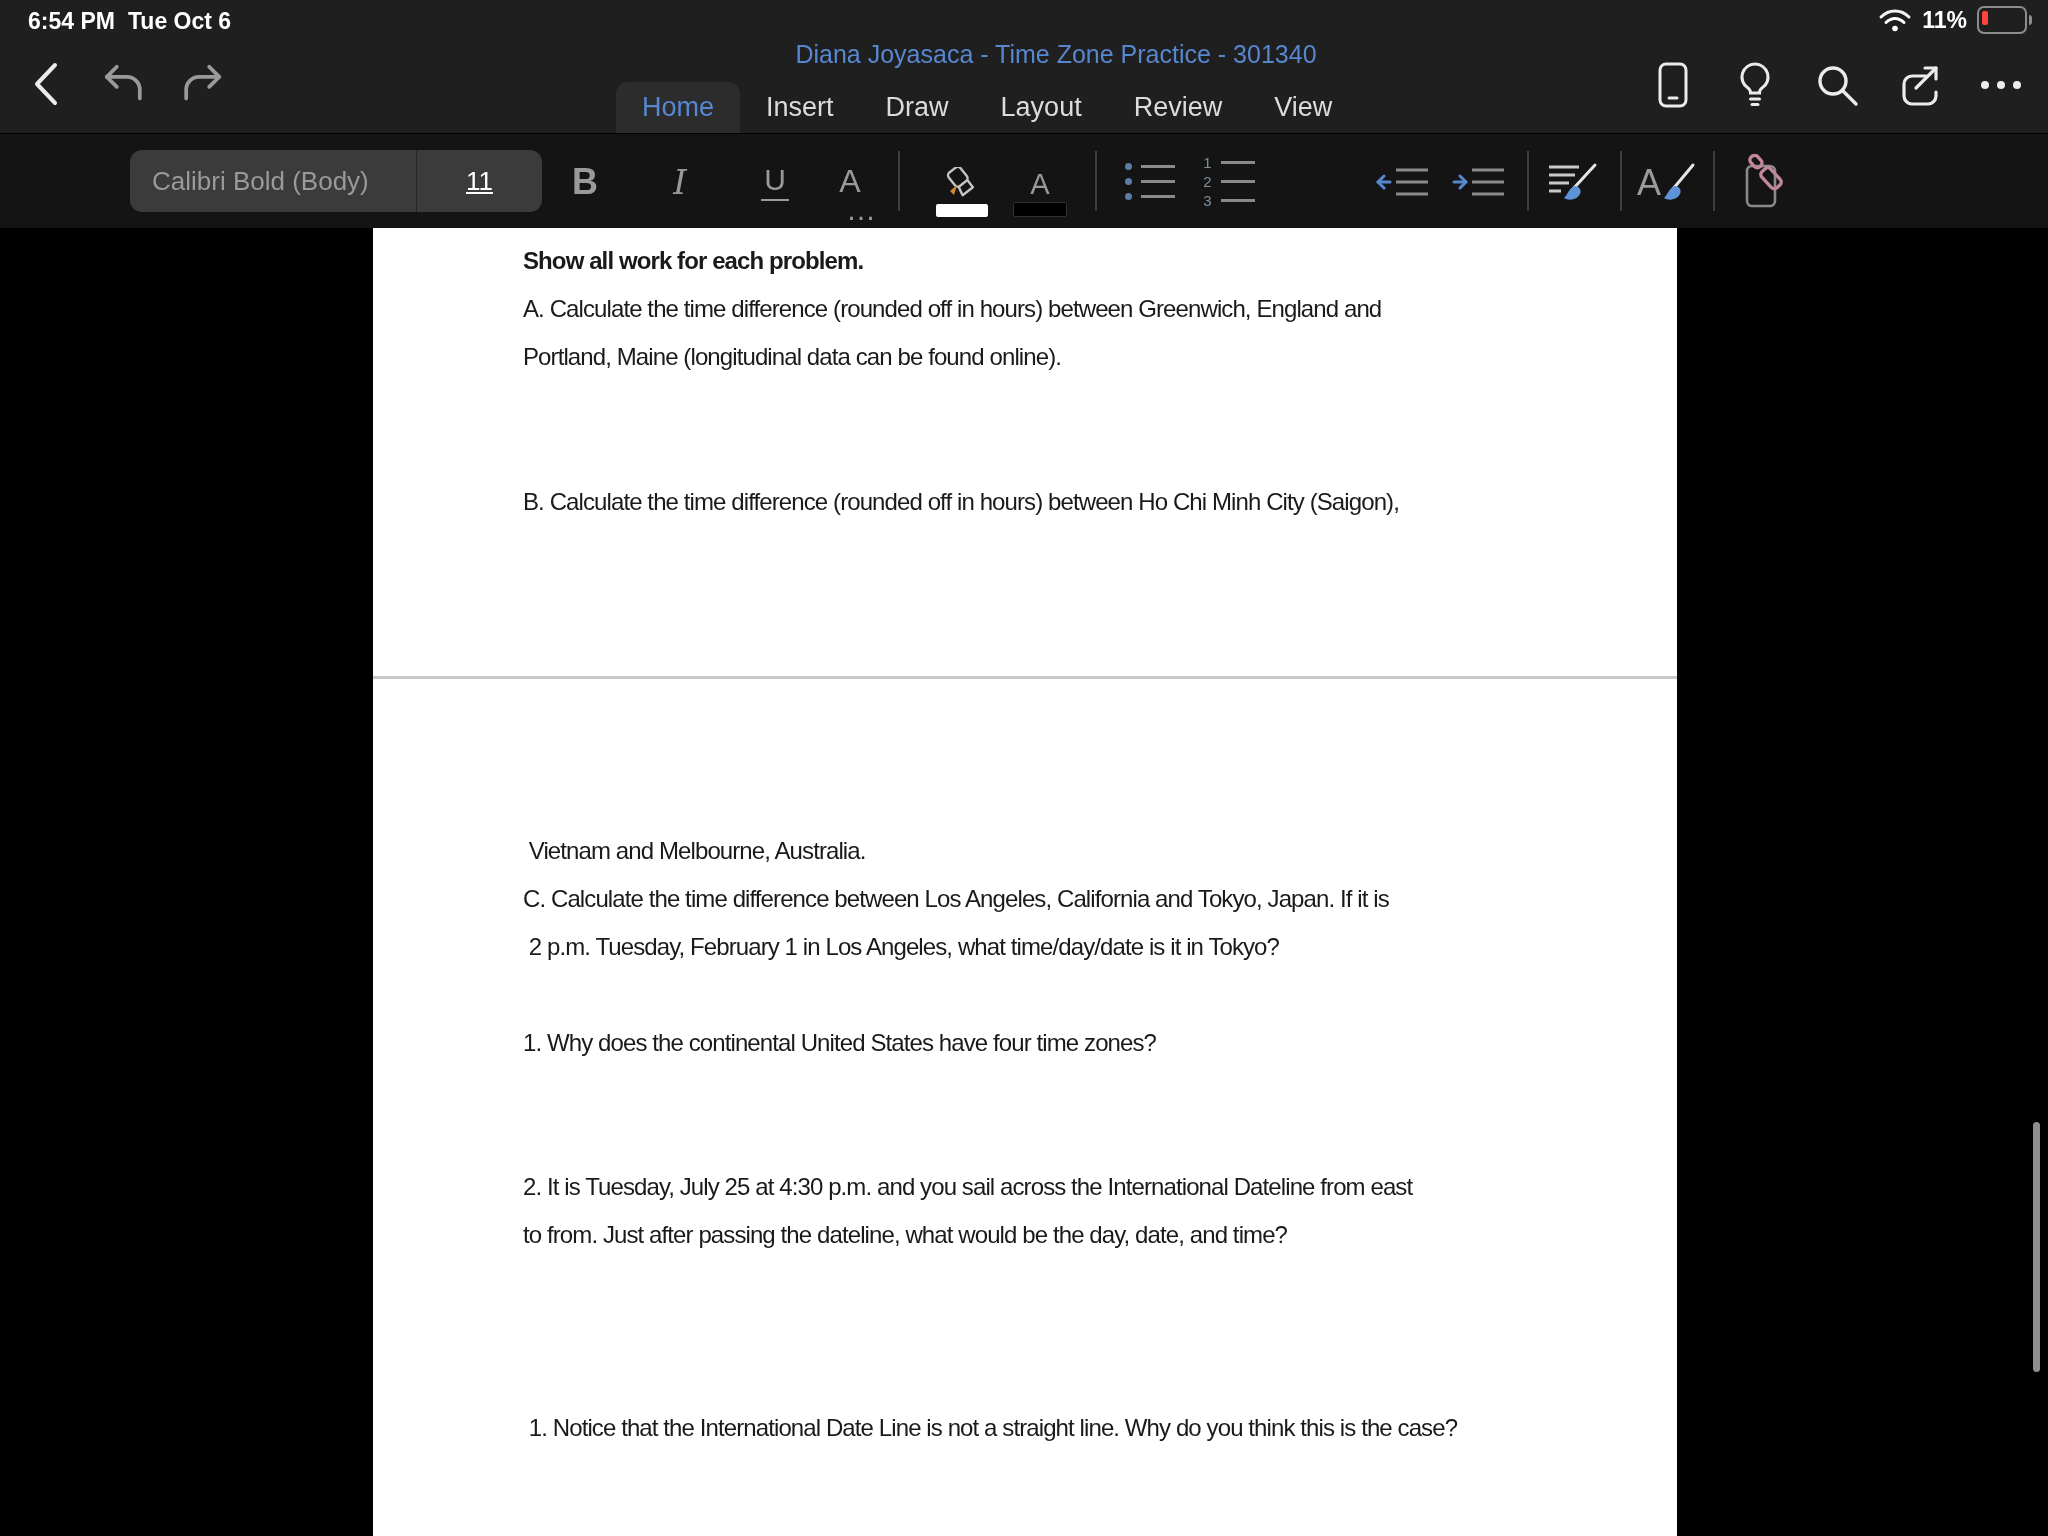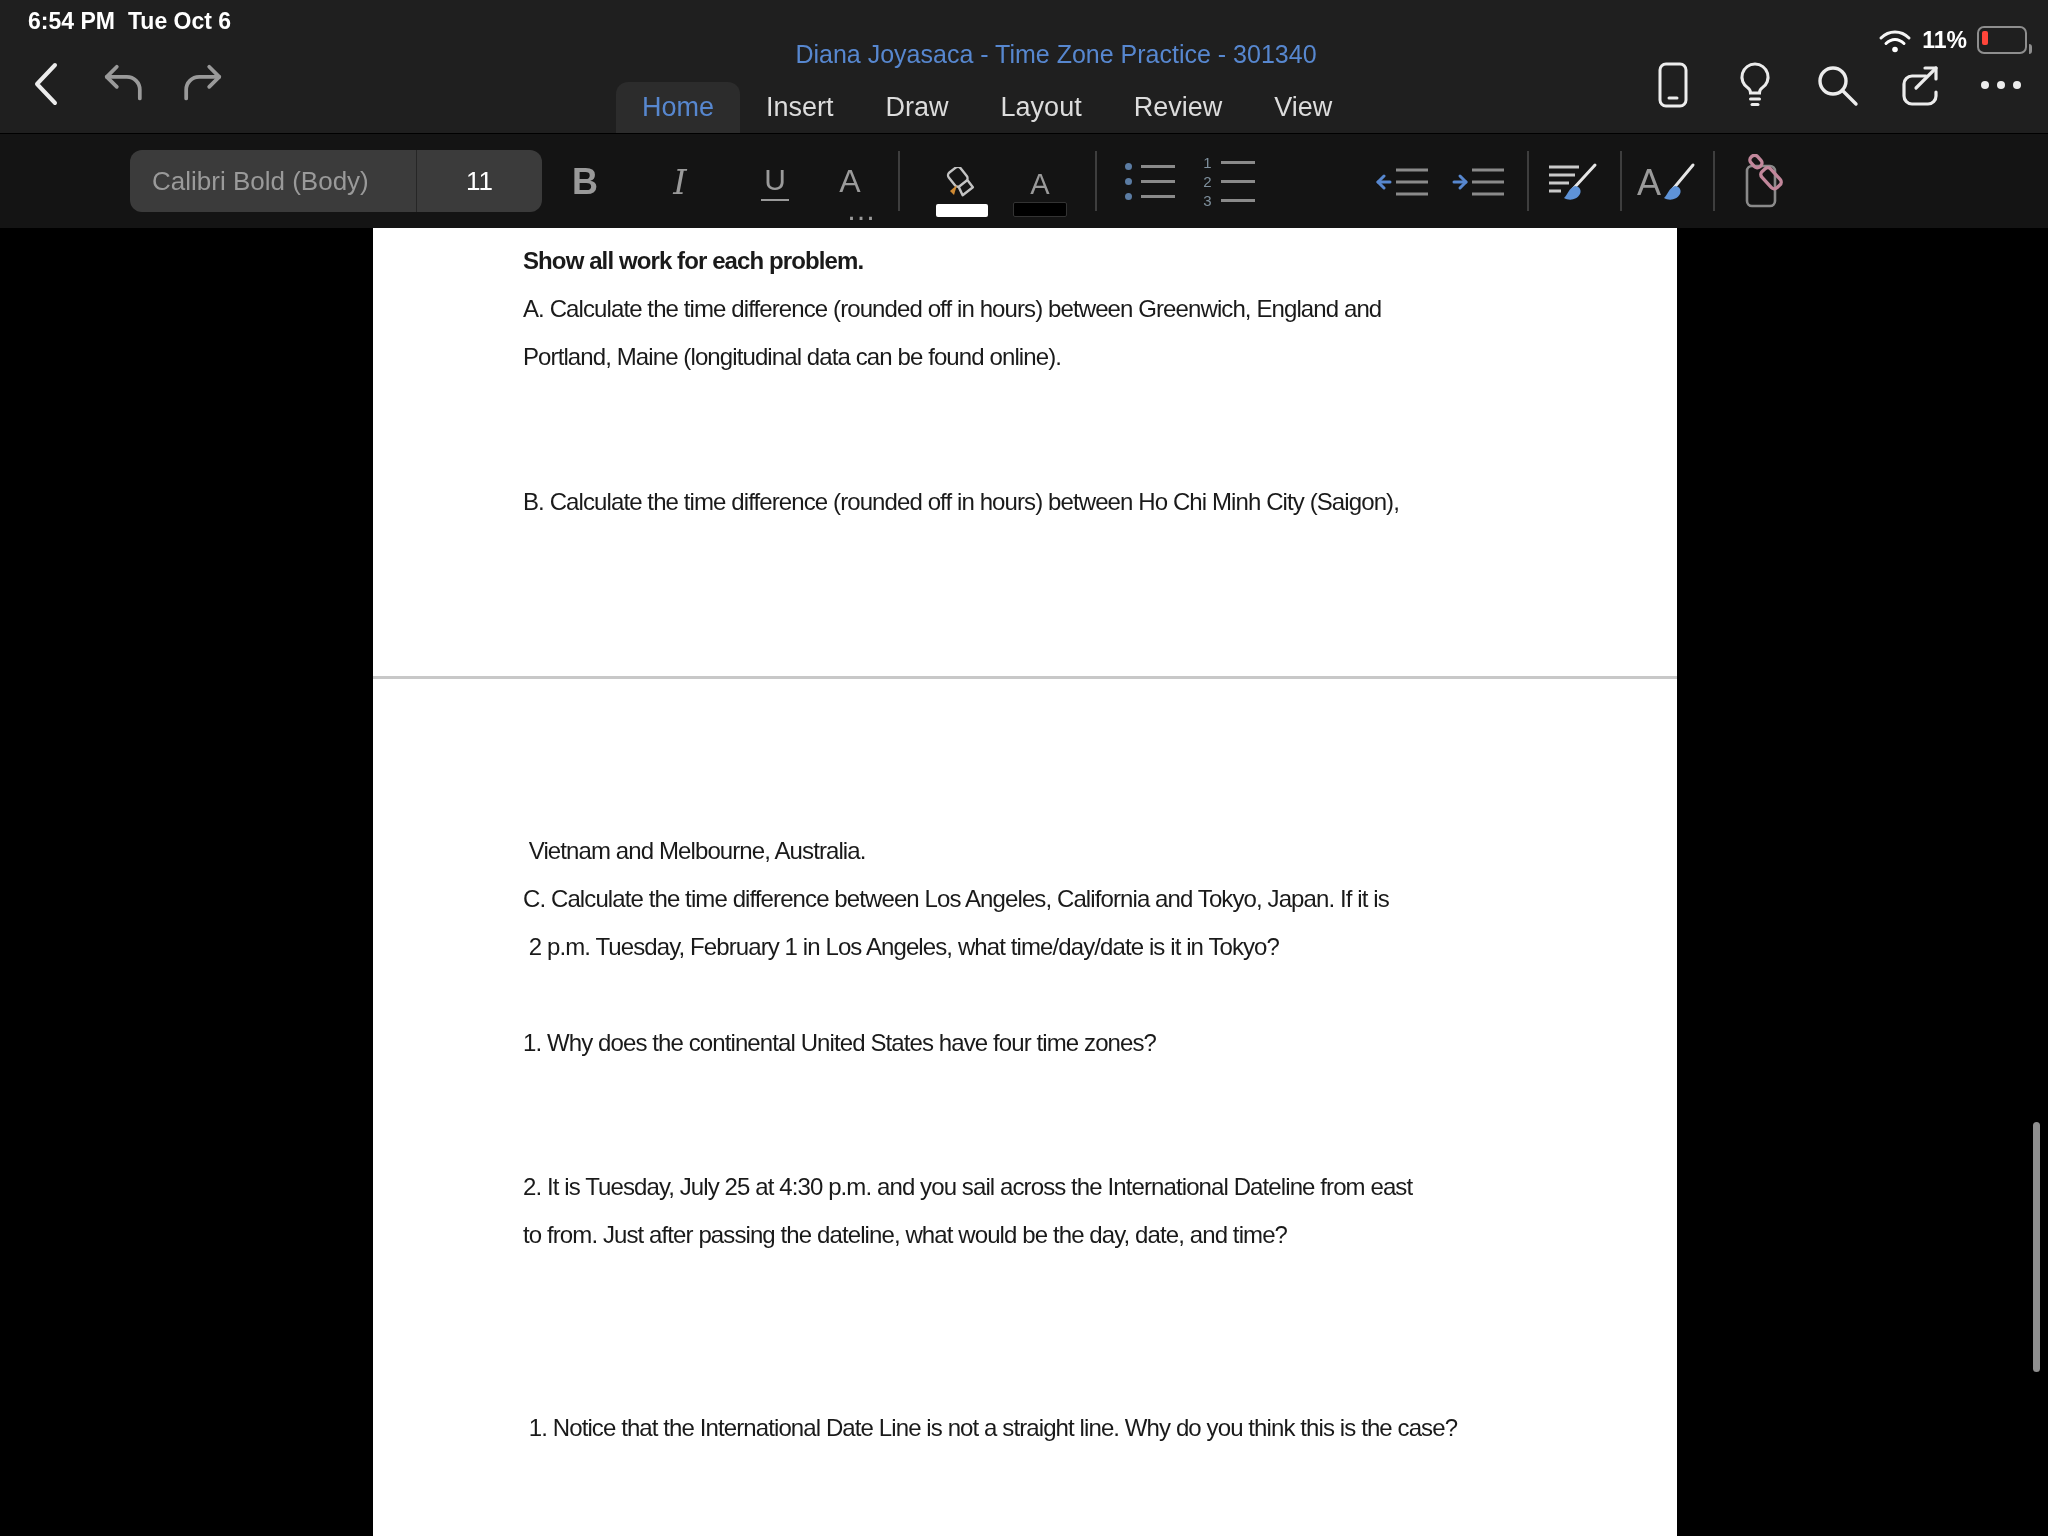--- a/index.html
+++ b/index.html
@@ -10,7 +10,7 @@
   .chrome{position:absolute;left:0;top:0;width:2048px;height:133px;background:#1f1f1f;}
   .status-time{position:absolute;left:28px;top:8px;color:#fff;font-size:23px;font-weight:700;}
   .status-date{position:absolute;left:128px;top:8px;color:#fff;font-size:23px;font-weight:700;}
-  .status-right{position:absolute;right:16px;top:6px;display:flex;align-items:flex-end;gap:10px;margin-top:20px;}
+  .status-right{position:absolute;right:16px;top:6px;display:flex;align-items:center;gap:10px;}
   .battery-pct{color:#fff;font-size:23px;font-weight:700;}
   .battery{position:relative;width:46px;height:24px;border:2px solid #8e8e8e;border-radius:7px;}
   .battery .fill{position:absolute;left:3px;top:3px;width:6px;height:14px;border-radius:2px;

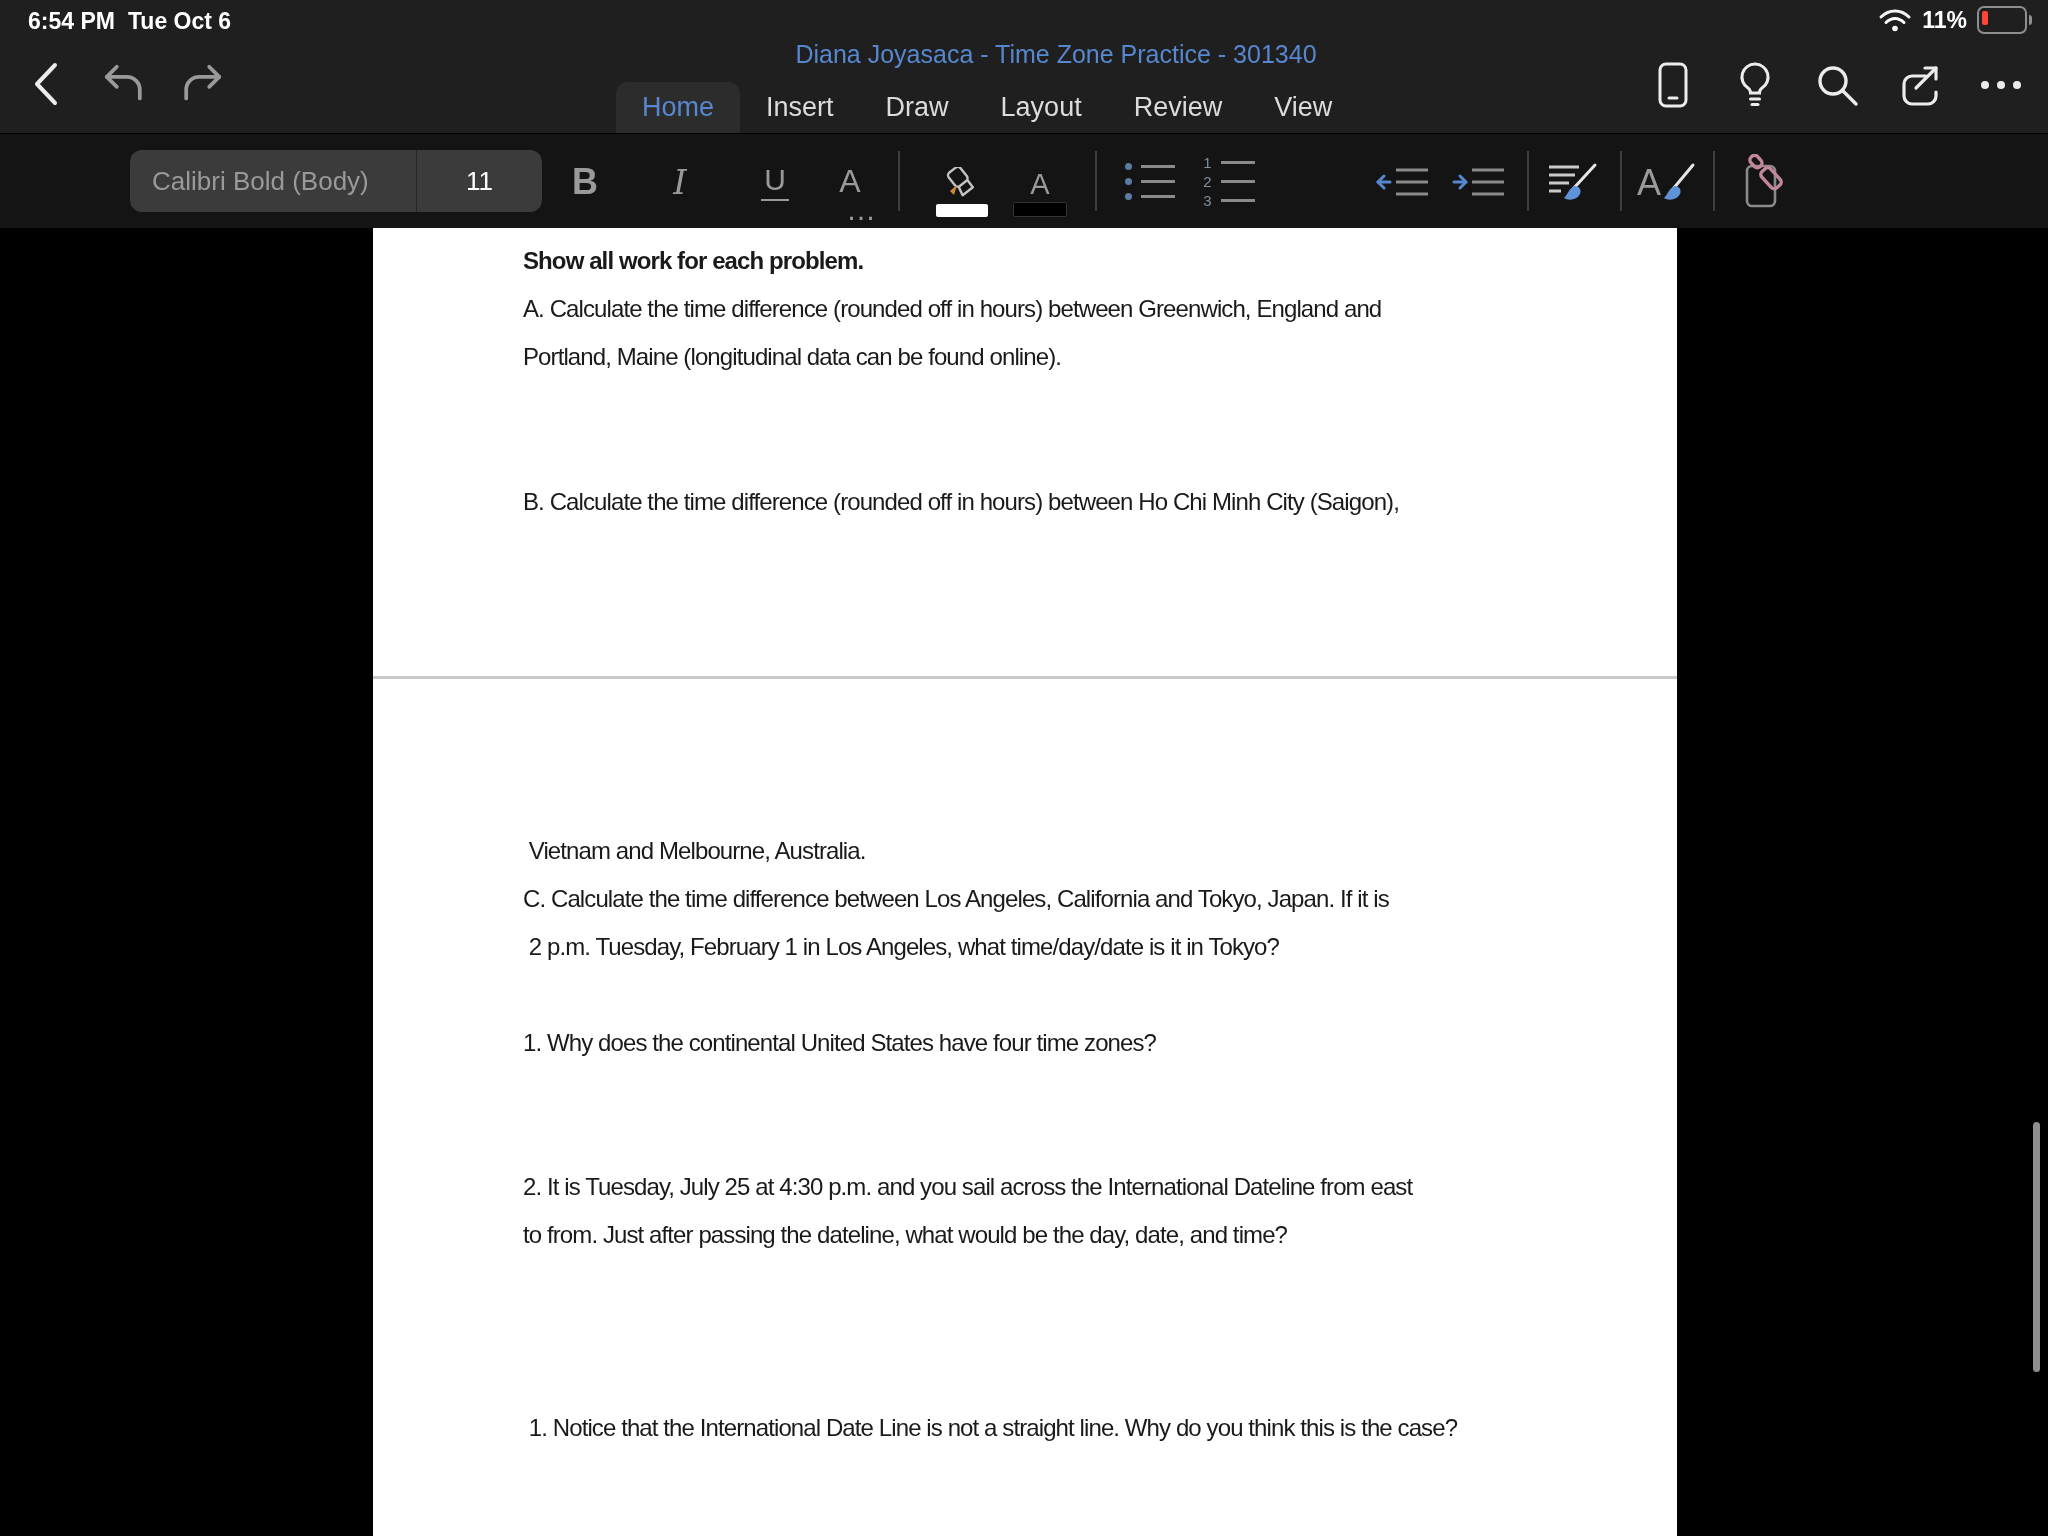--- a/index.html
+++ b/index.html
@@ -35,7 +35,7 @@
   .font-name{width:286px;padding-left:22px;box-sizing:border-box;color:#9a9a9a;font-size:26px;
              white-space:nowrap;overflow:hidden;}
   .font-div{width:1px;height:62px;background:#262626;}
-  .font-size{flex:1;text-align:center;color:#fff;font-size:26px;}
+  .font-size{flex:1;text-align:center;color:#fff;font-size:26px;text-decoration:underline;}
   .tb{position:absolute;top:0;height:95px;display:flex;align-items:center;justify-content:center;}
   .tb-divider{position:absolute;top:17px;width:2px;height:60px;background:#3e3e3e;}
   .glyph{color:#9a9a9a;}

